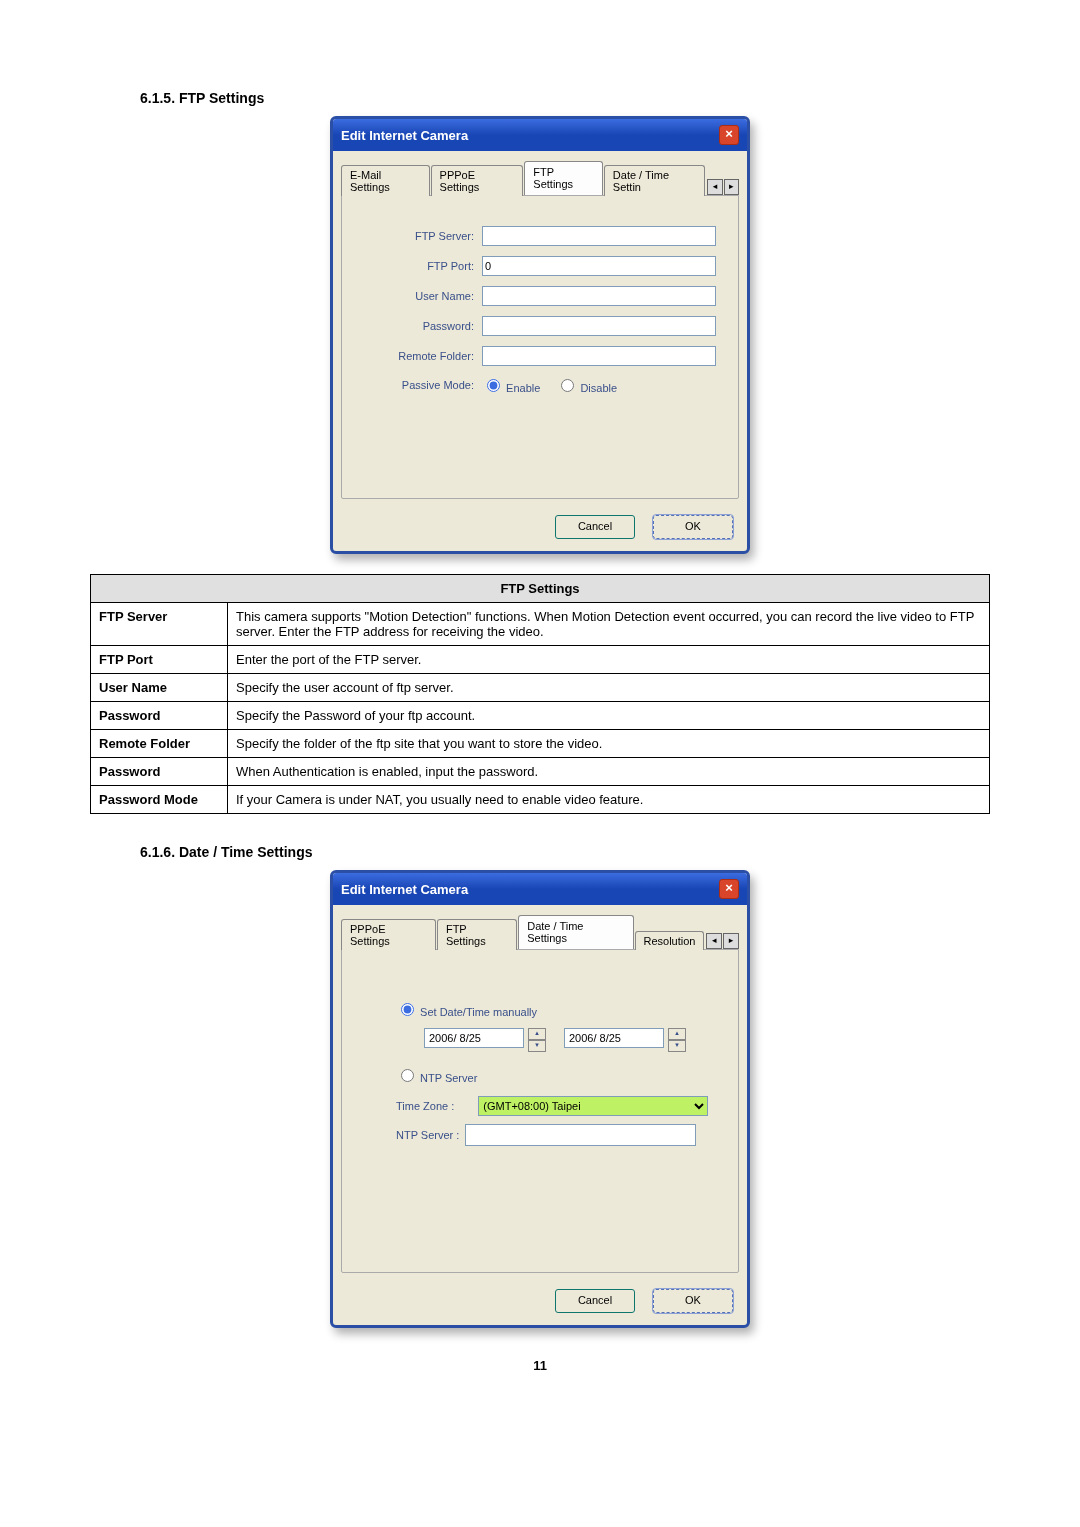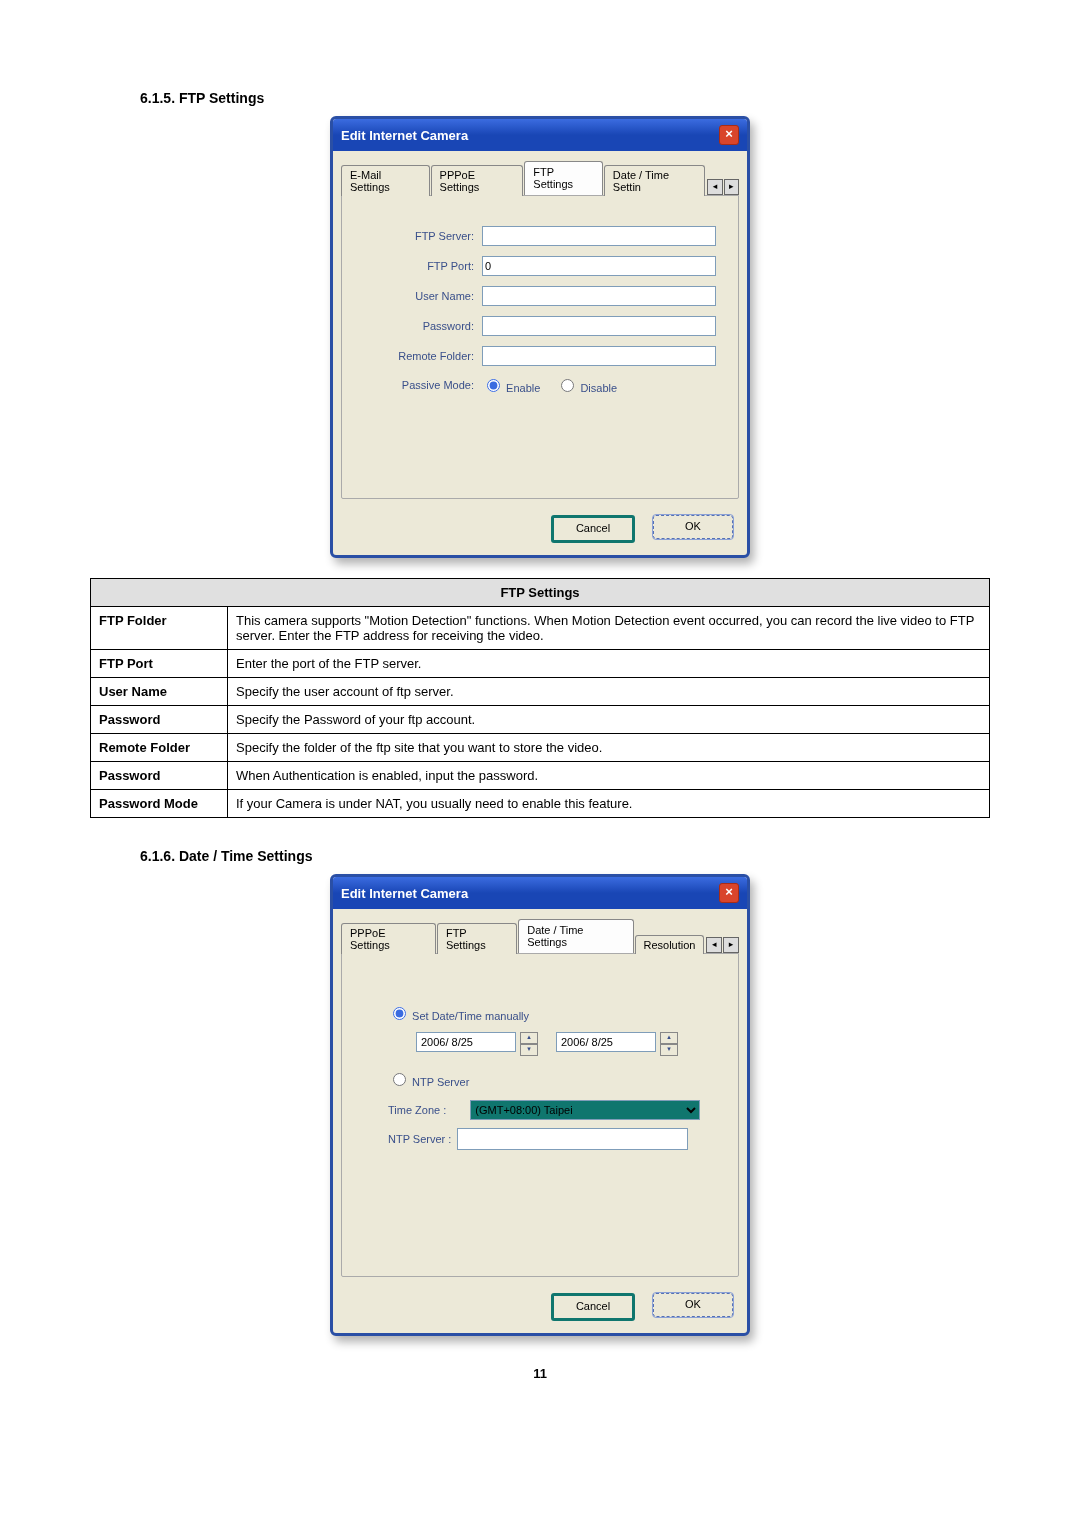--- a/index.html
+++ b/index.html
@@ -170,7 +170,7 @@
   .winbtn {
     min-width: 78px;
     height: 22px;
-    border: 3px solid #0f766e;
+    border: 1px solid #0f766e;
     background: #ece9d8;
     border-radius: 3px;
     font-size: 11px;

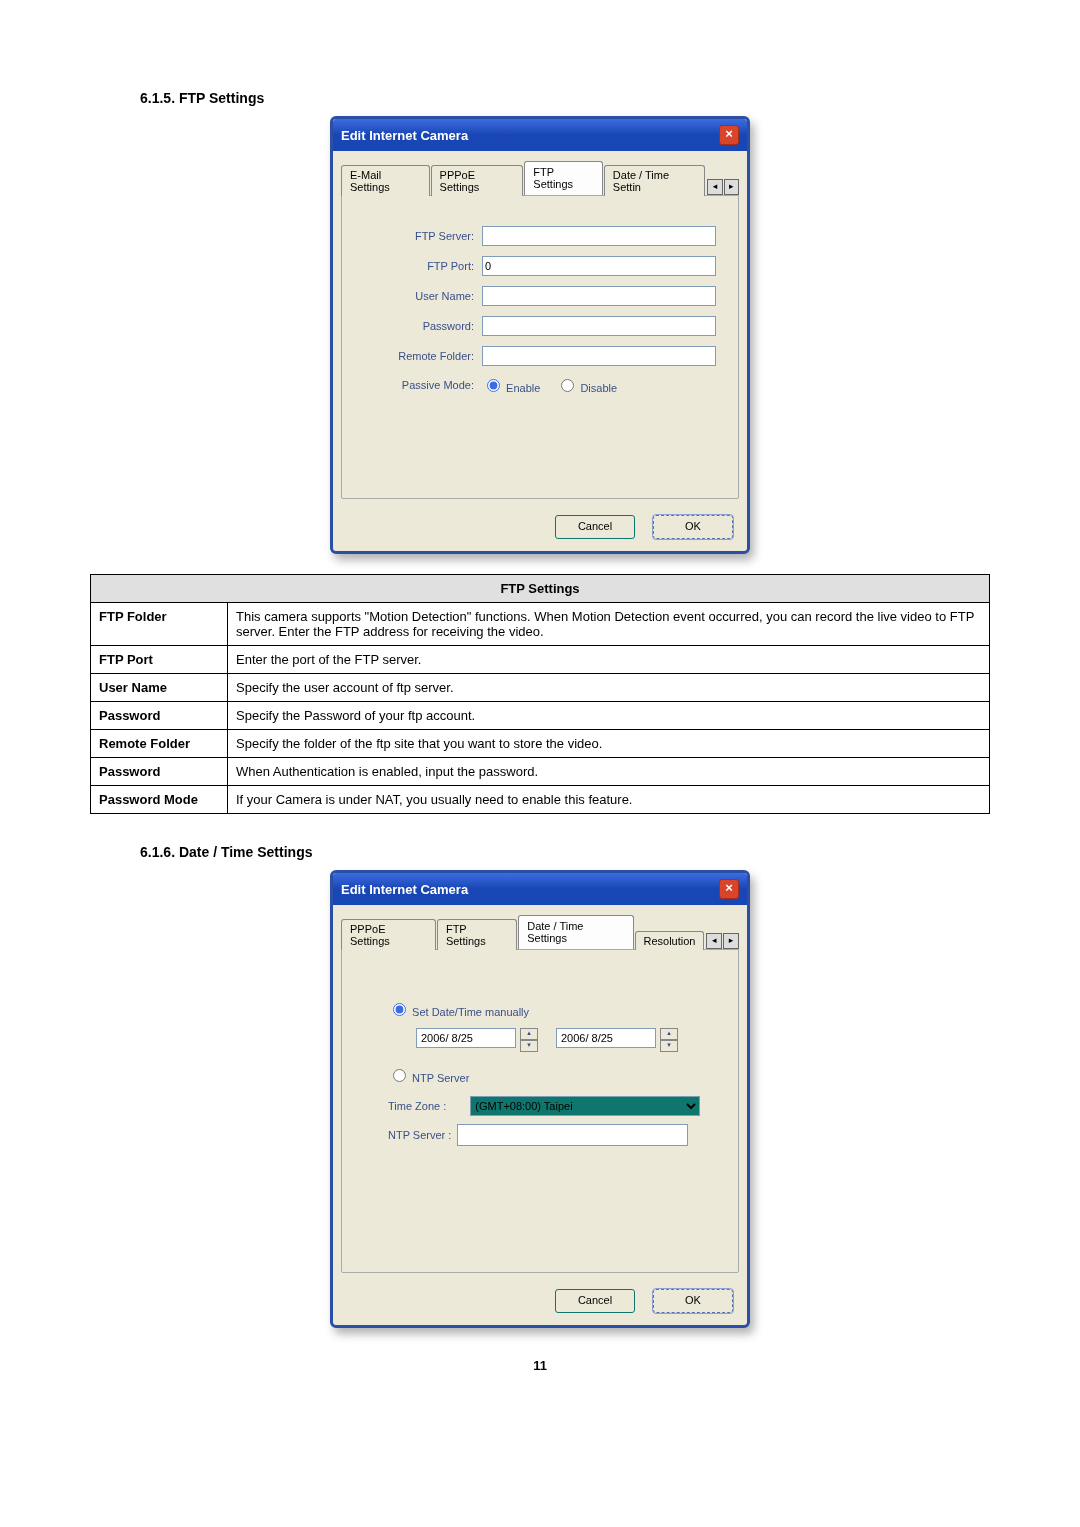--- a/index.html
+++ b/index.html
@@ -288,7 +288,7 @@
           <th class="header" colspan="2">FTP Settings</th>
         </tr>
     <tr>
-          <td class="rowhead">FTP Folder</td>
+          <td class="rowhead">FTP Server</td>
           <td>This camera supports "Motion Detection" functions. When Motion Detection event occurred, you can record the live video to FTP server. Enter the FTP address for receiving the video.</td>
         </tr>
     <tr>

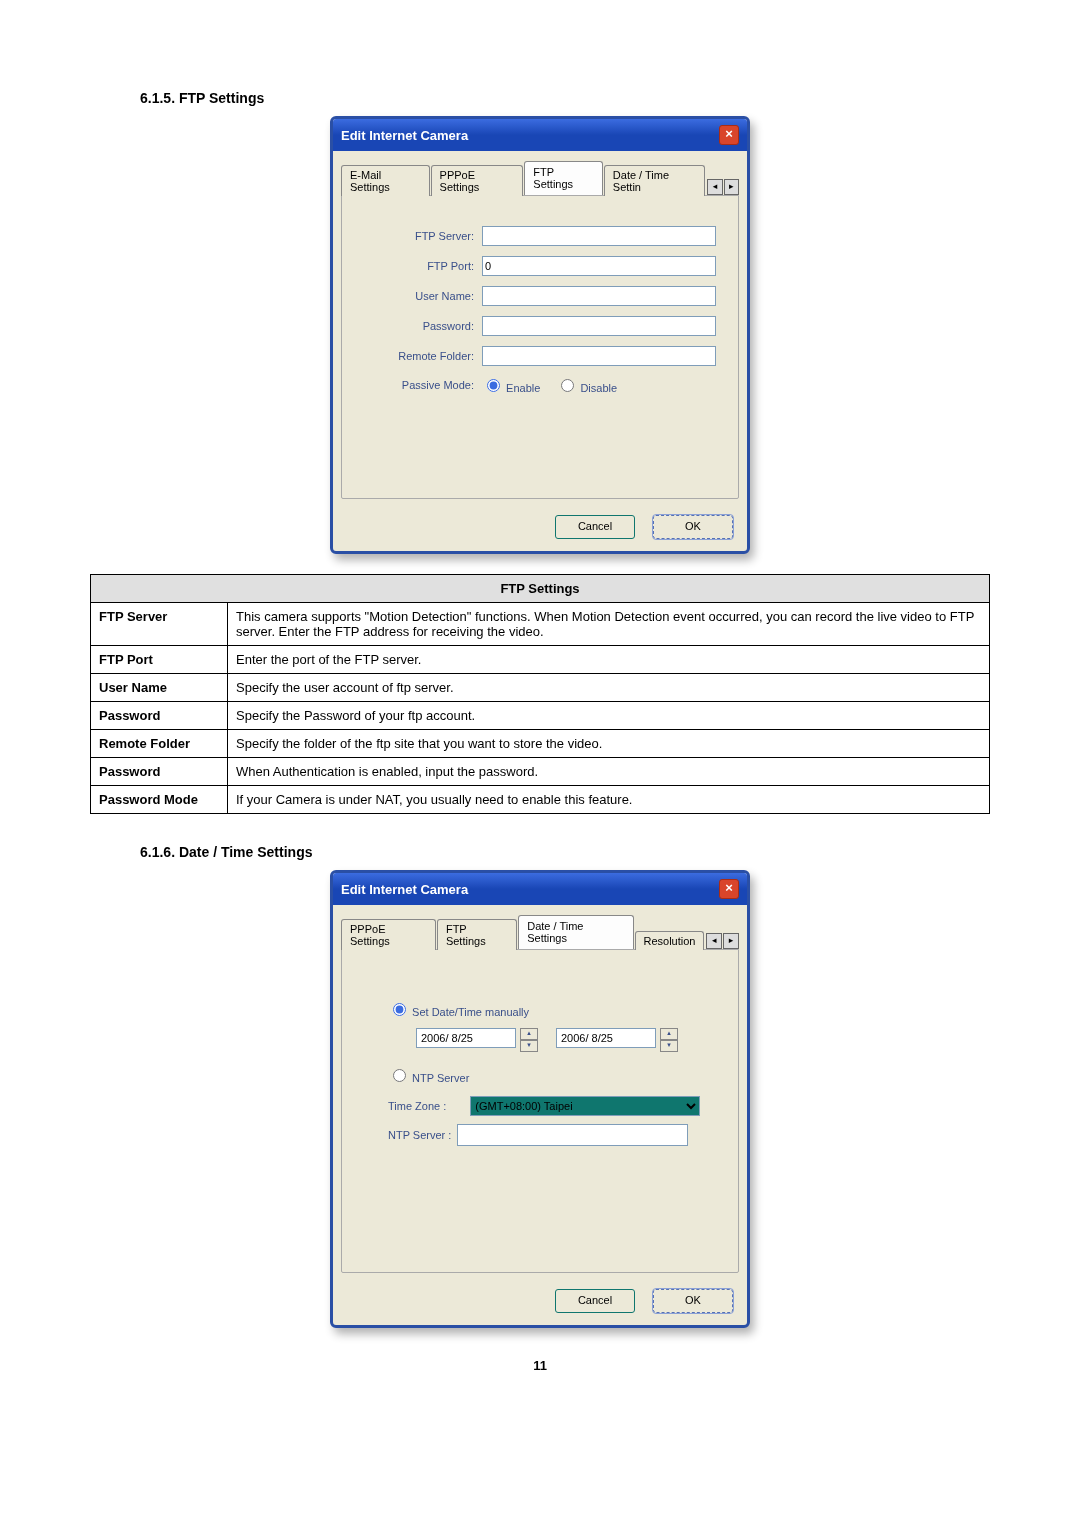--- a/index.html
+++ b/index.html
@@ -313,7 +313,7 @@
         </tr>
     <tr>
           <td class="rowhead">Password Mode</td>
-          <td>If your Camera is under NAT, you usually need to enable this feature.</td>
+          <td>If your Camera is under NAT, you usually need to enable video feature.</td>
         </tr>
   </tbody>
     </table>

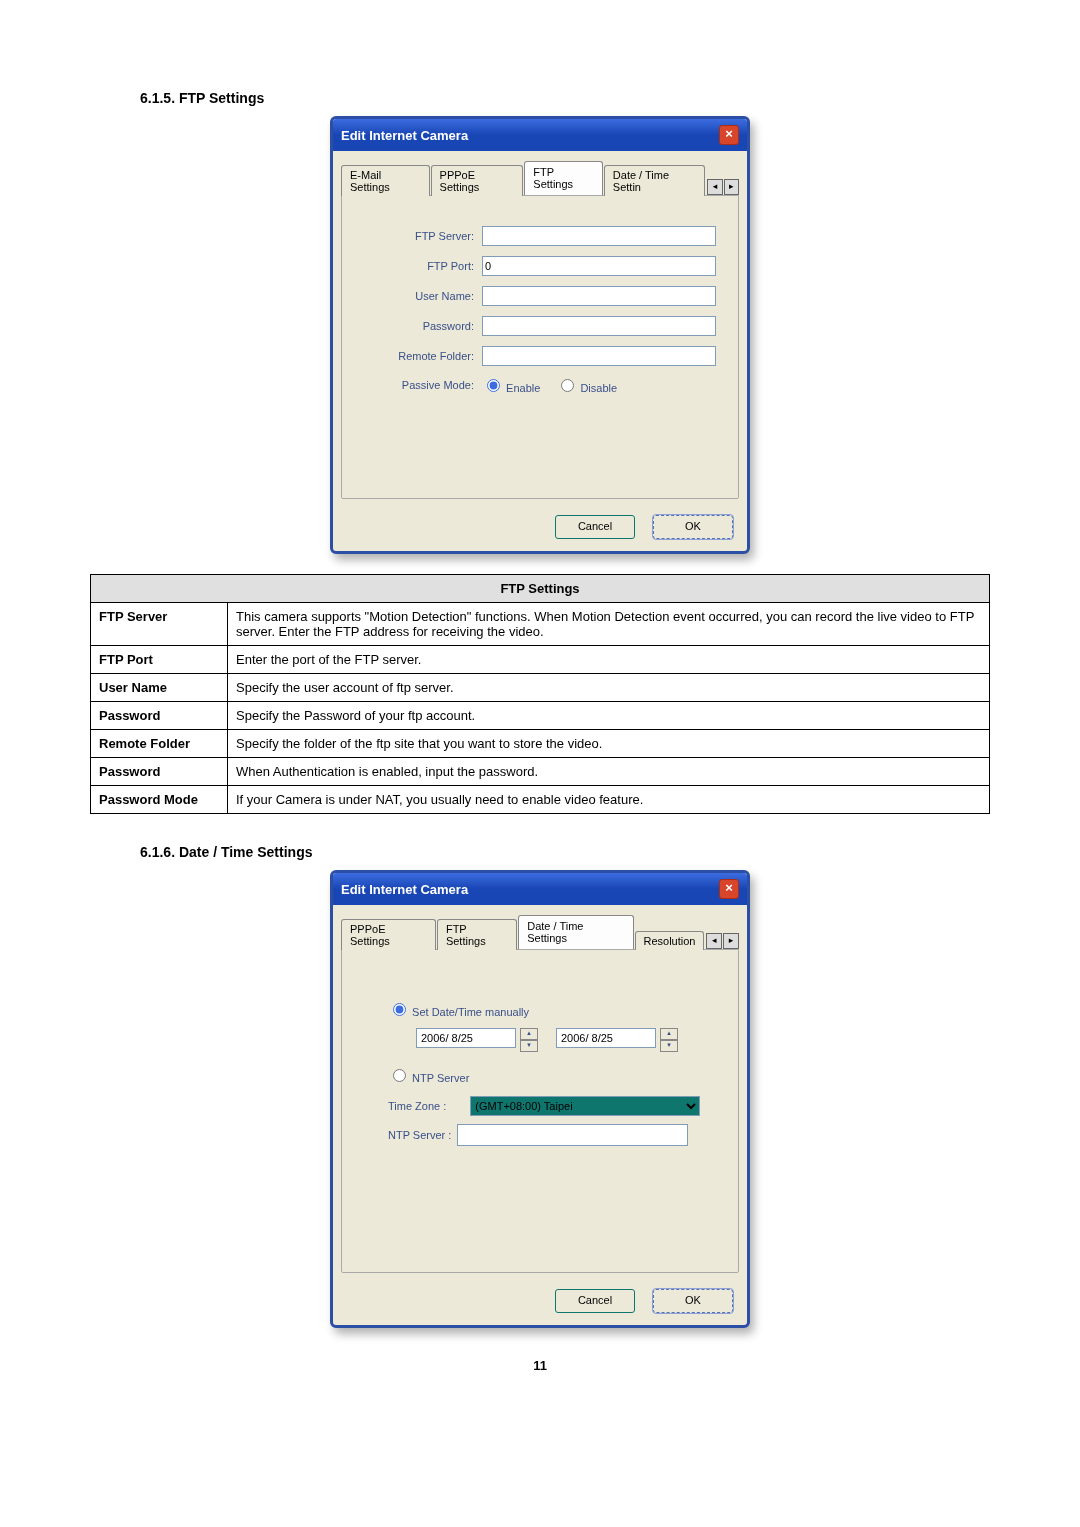--- a/index.html
+++ b/index.html
@@ -337,7 +337,7 @@
       </div>
 
       <div class="tab-panel" style="padding-top:50px;">
-        <div style="margin-left:24px;">
+        <div style="margin-left:32px;">
           <label>
             <input type="radio" name="dtmode" checked="" style="">
             <span>Set Date/Time manually</span>

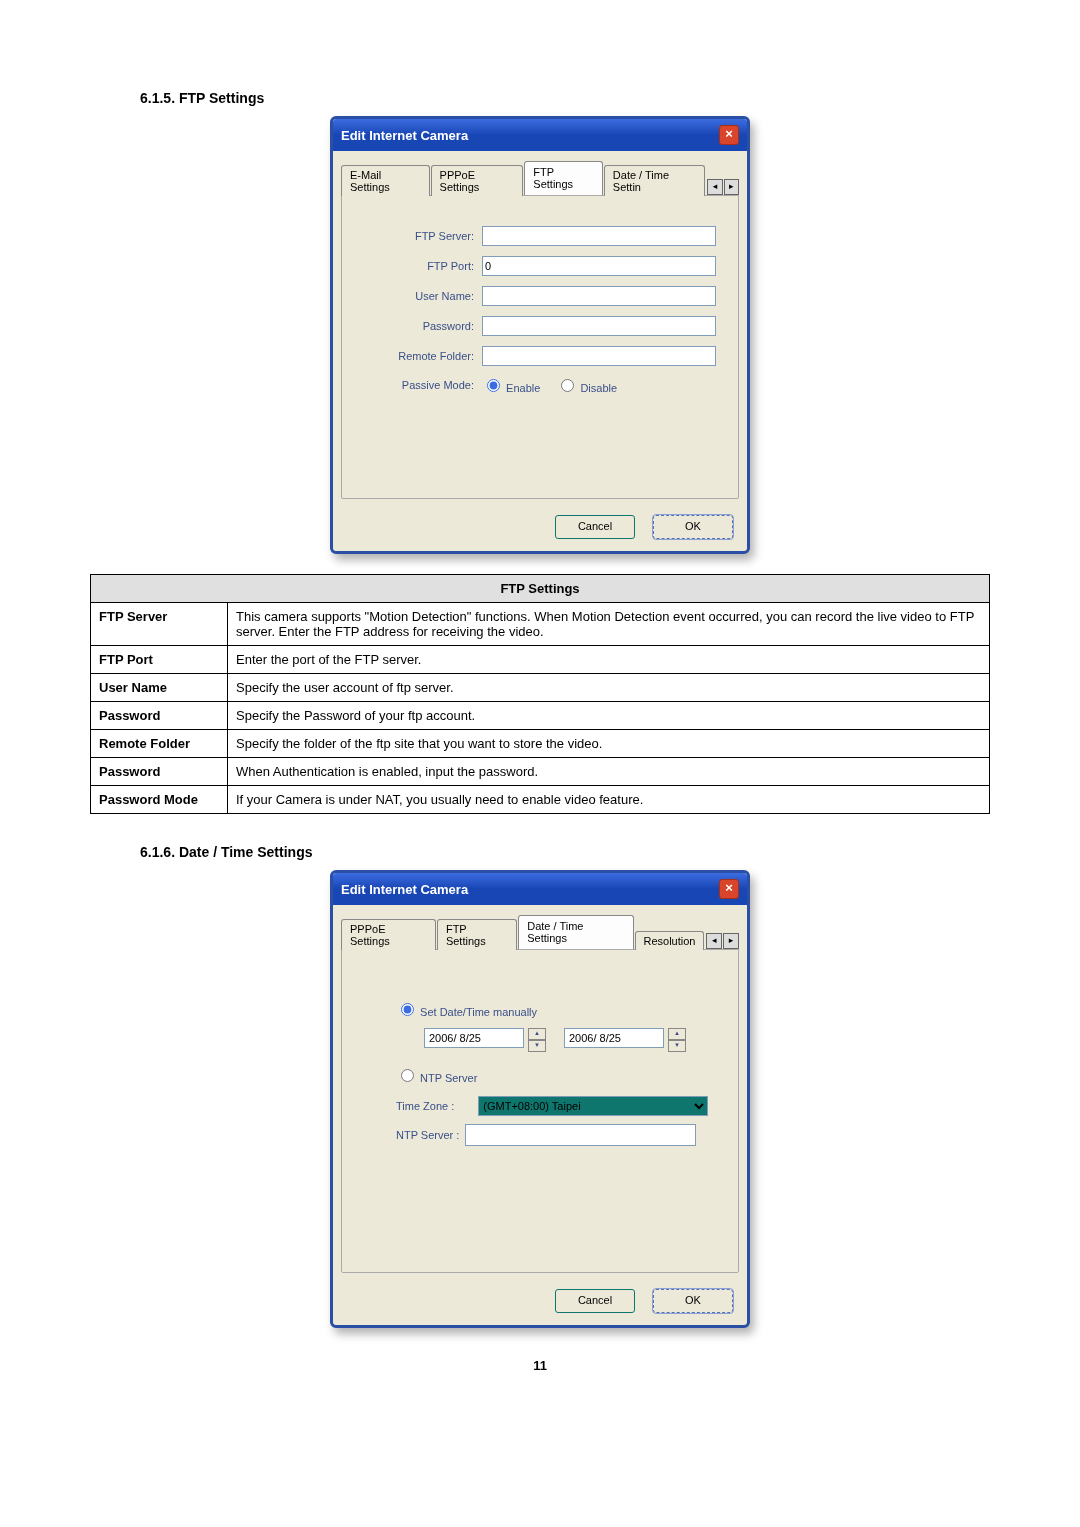--- a/index.html
+++ b/index.html
@@ -185,7 +185,7 @@
 
   select.win {
     border: 1px solid #7f9db9;
-    background: #0f766e;
+    background: #bef264;
     font-size: 11px;
     height: 20px;
   }

